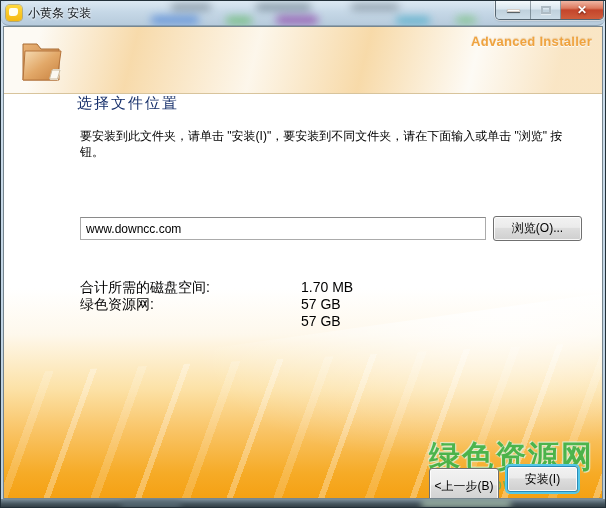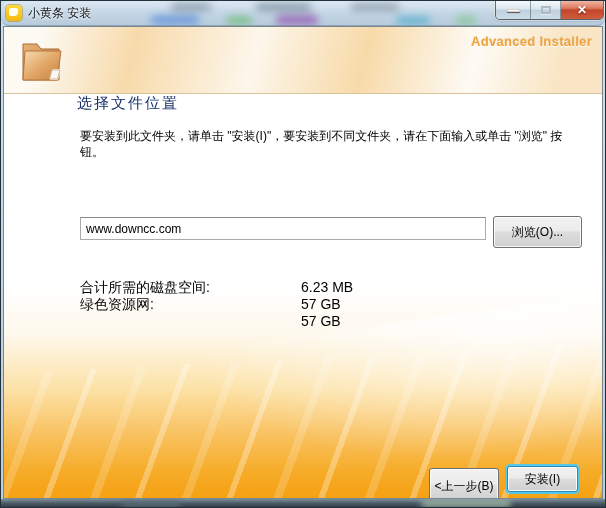--- a/index.html
+++ b/index.html
@@ -94,7 +94,7 @@
     box-shadow:inset 0 0 0 1px rgba(255,255,255,.85);
     cursor:default; text-align:center;
   }
-  .browse-btn { position:absolute; left:489px; top:189px; width:89px; height:32px; }
+  .browse-btn { position:absolute; left:489px; top:189px; width:89px; height:25px; }
   
   .disk-info { position:absolute; left:76px; top:252px; width:420px; font-size:14px; color:#000; }
   .disk-row { position:relative; height:17px; }

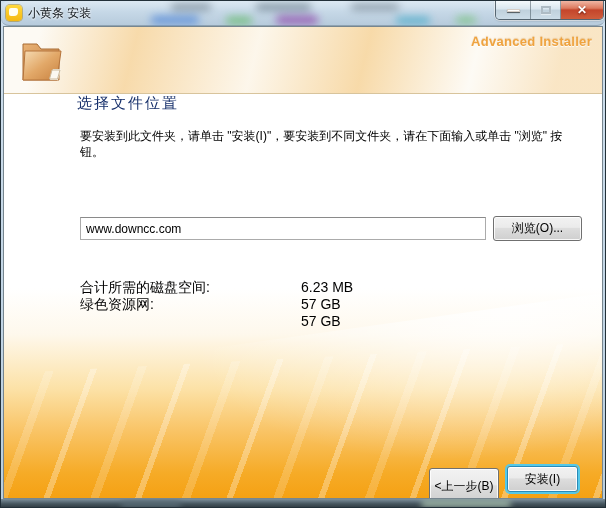--- a/index.html
+++ b/index.html
@@ -208,7 +208,7 @@
     <div class="disk-info">
       <div class="disk-row">
         <span class="disk-label">合计所需的磁盘空间:</span>
-        <span class="disk-value">6.23 MB</span>
+        <span class="disk-value">1.70 MB</span>
       </div>
       <div class="disk-row">
         <span class="disk-label">绿色资源网:</span>

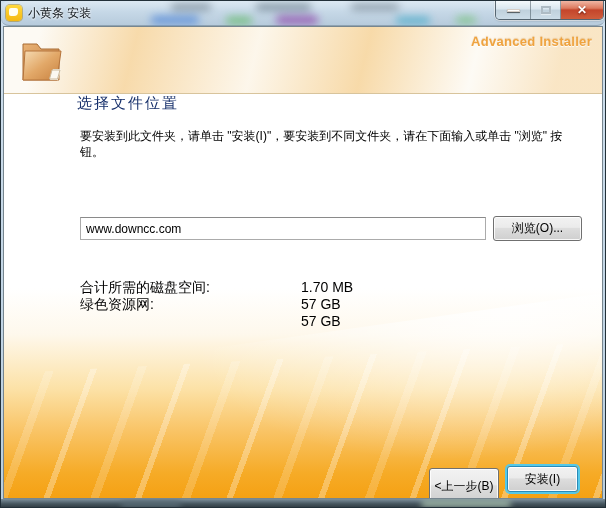--- a/index.html
+++ b/index.html
@@ -219,6 +219,10 @@
       </div>
     </div>
 
+    <div class="site-watermark">
+      <div class="site-name">绿色资源网</div>
+      <div class="site-url">www.downcc.com</div>
+    </div>
 
     <button class="btn back-btn">&lt;上一步(B)</button>
     <button class="btn install-btn">安装(I)</button>

